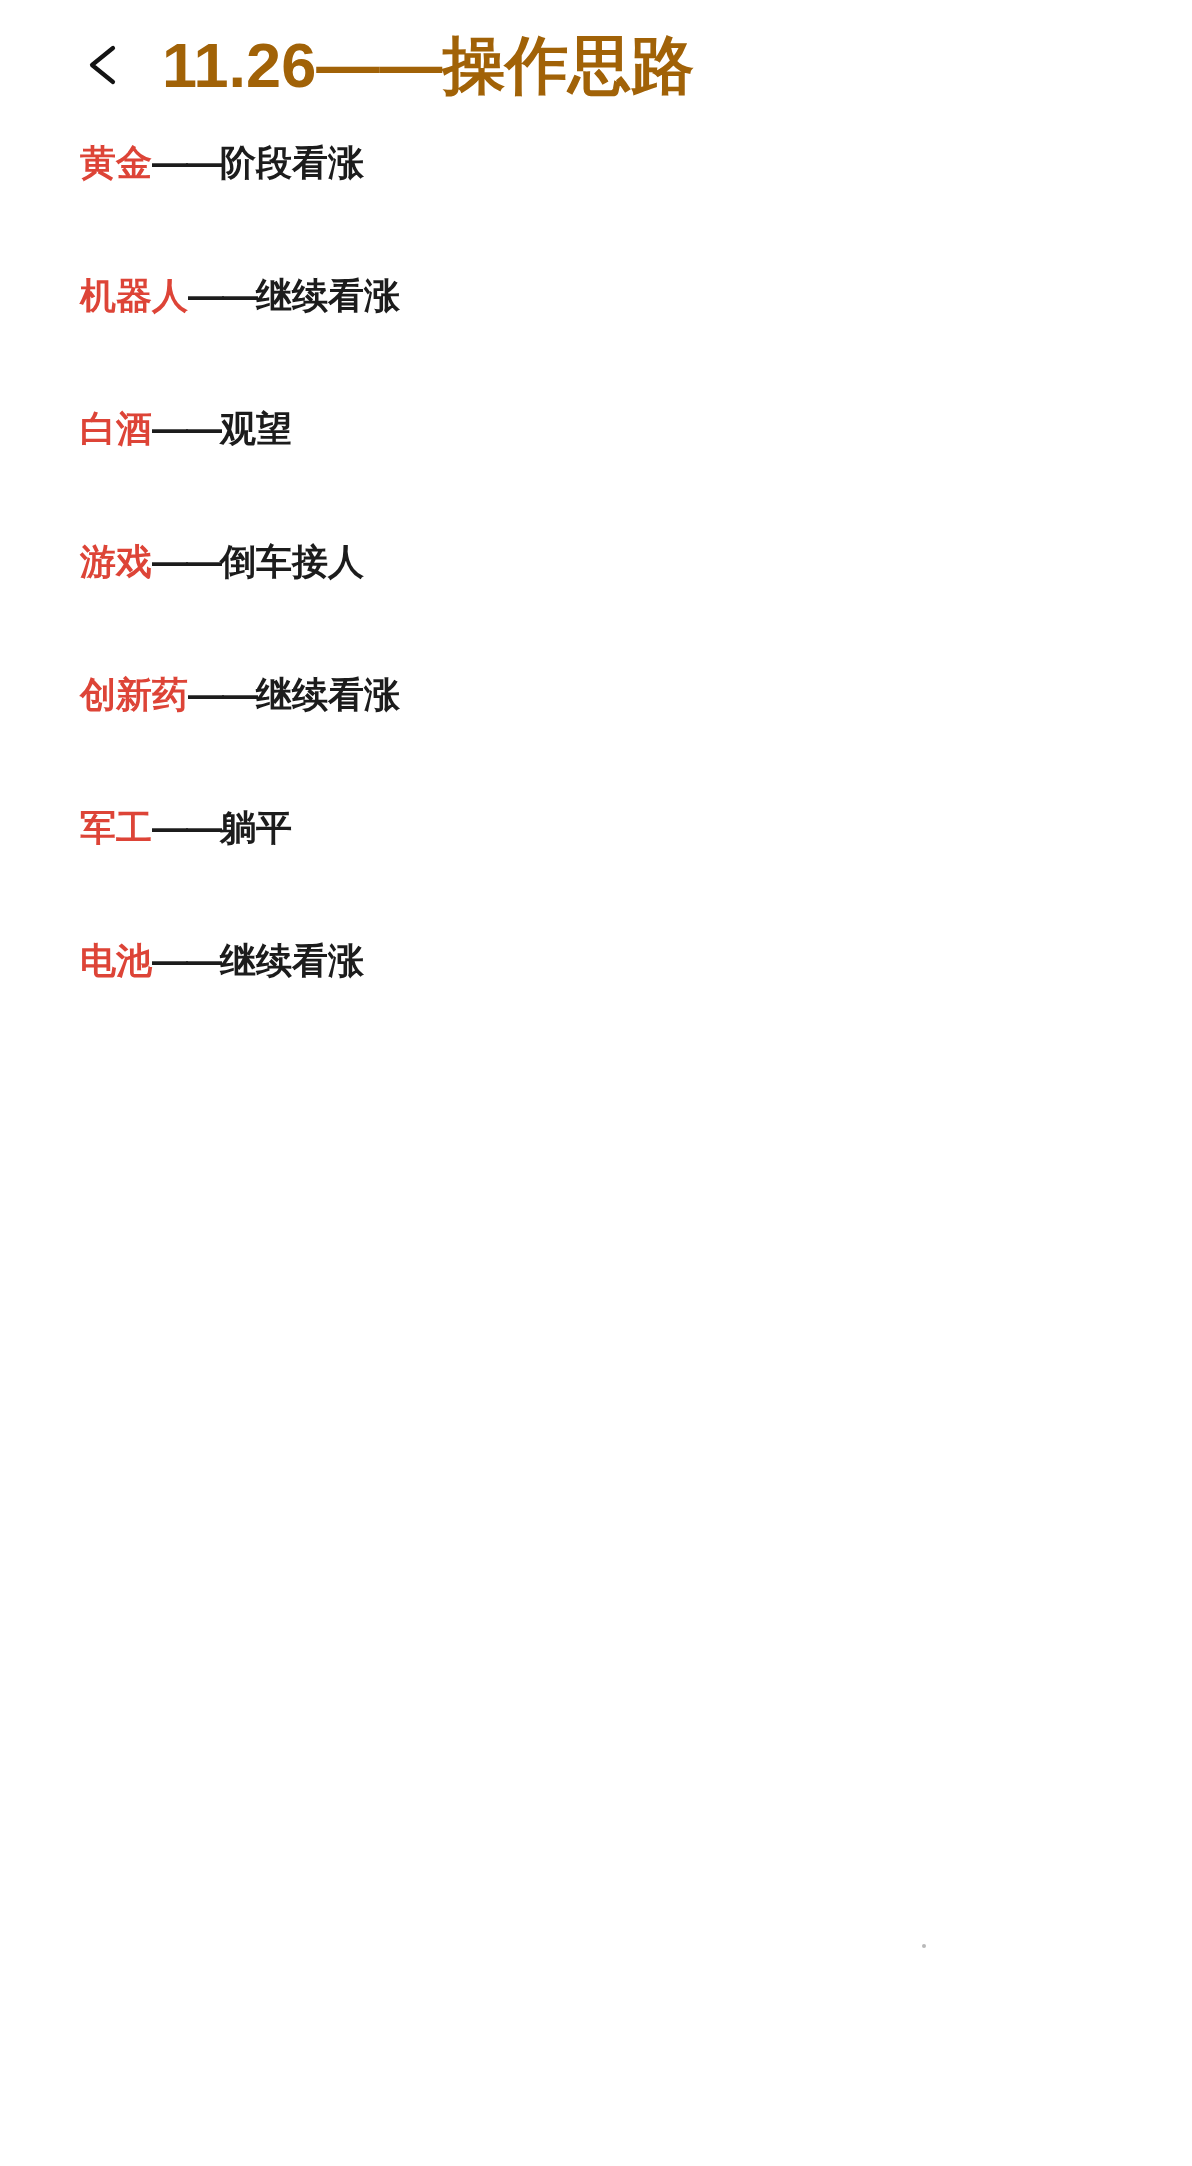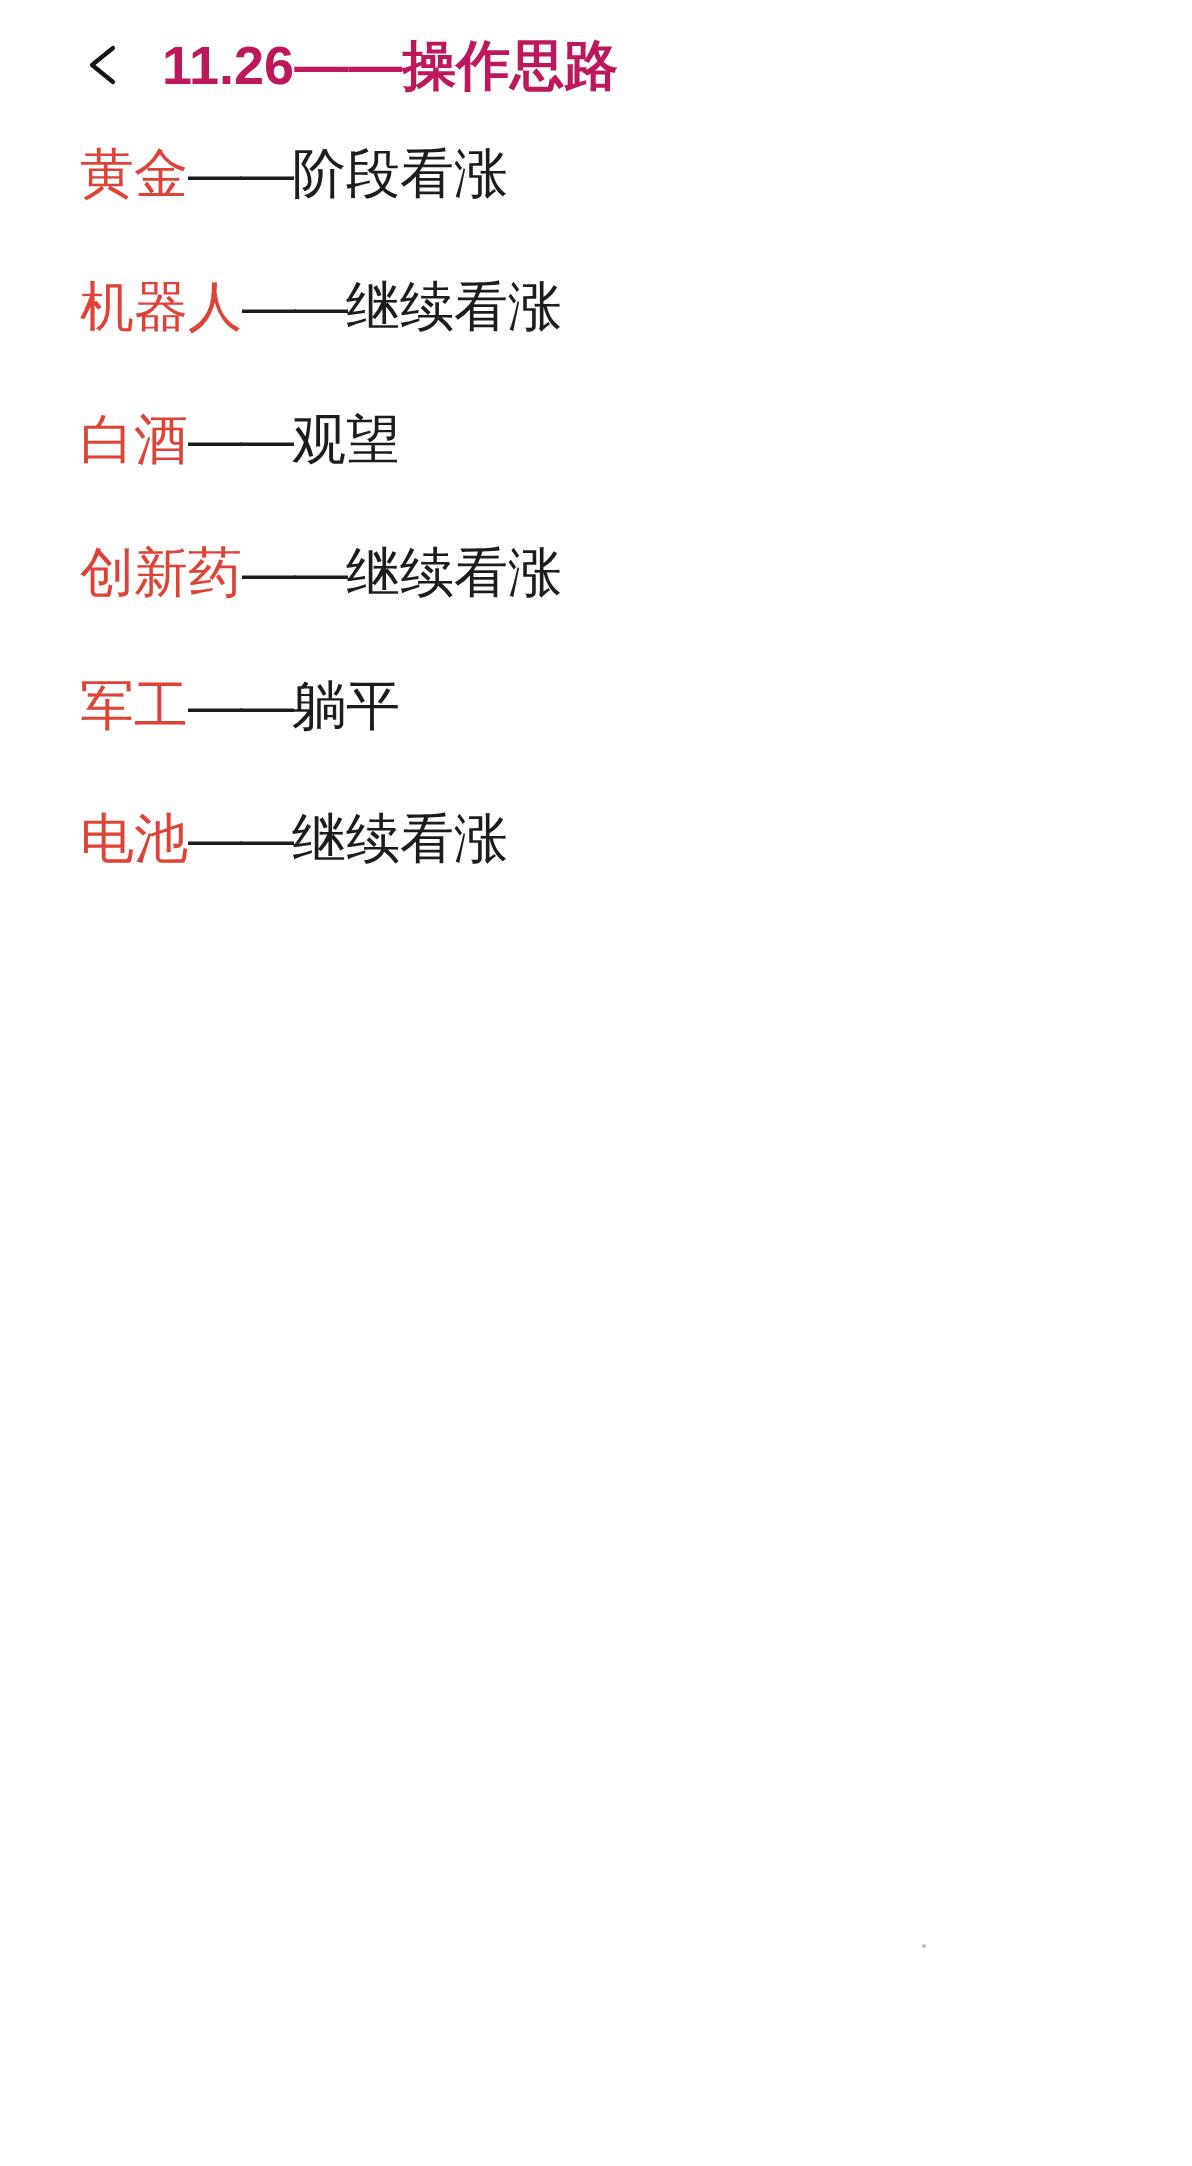--- a/index.html
+++ b/index.html
@@ -47,10 +47,10 @@
   }
 
   .page-title {
-    font-size: 54px;
+    font-size: 63px;
     line-height: 1.05;
     font-weight: 700;
-    color: #be185d;
+    color: #a16207;
     letter-spacing: 0px;
     white-space: nowrap;
   }

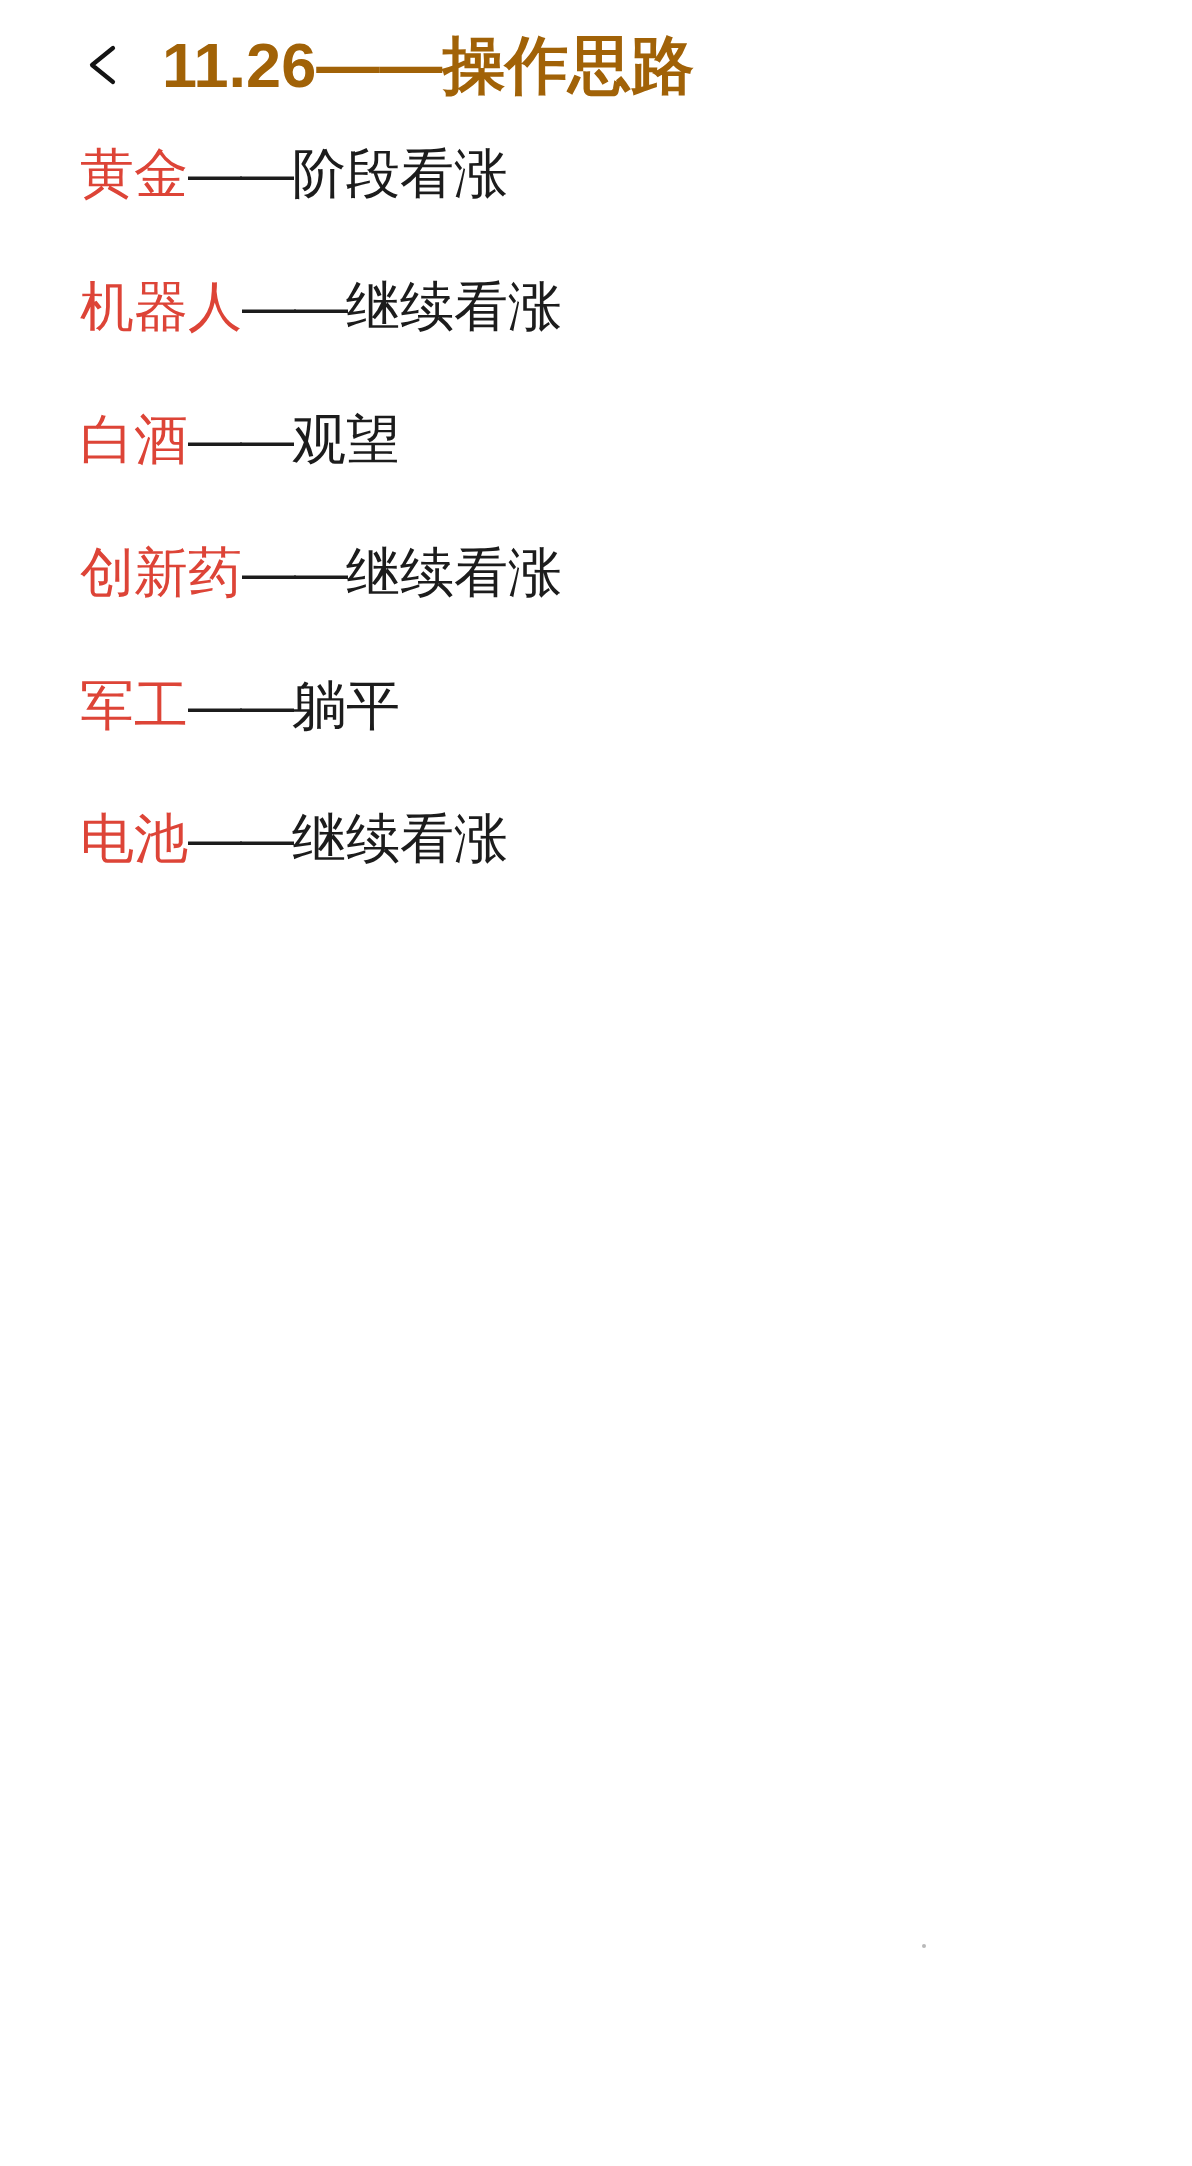--- a/index.html
+++ b/index.html
@@ -69,9 +69,9 @@
   }
 
   .entry-line {
-    font-size: 54px;
+    font-size: 36px;
     line-height: 1.25;
-    font-weight: 400;
+    font-weight: 700;
     color: #1c1c1c;
     display: inline-block;
   }

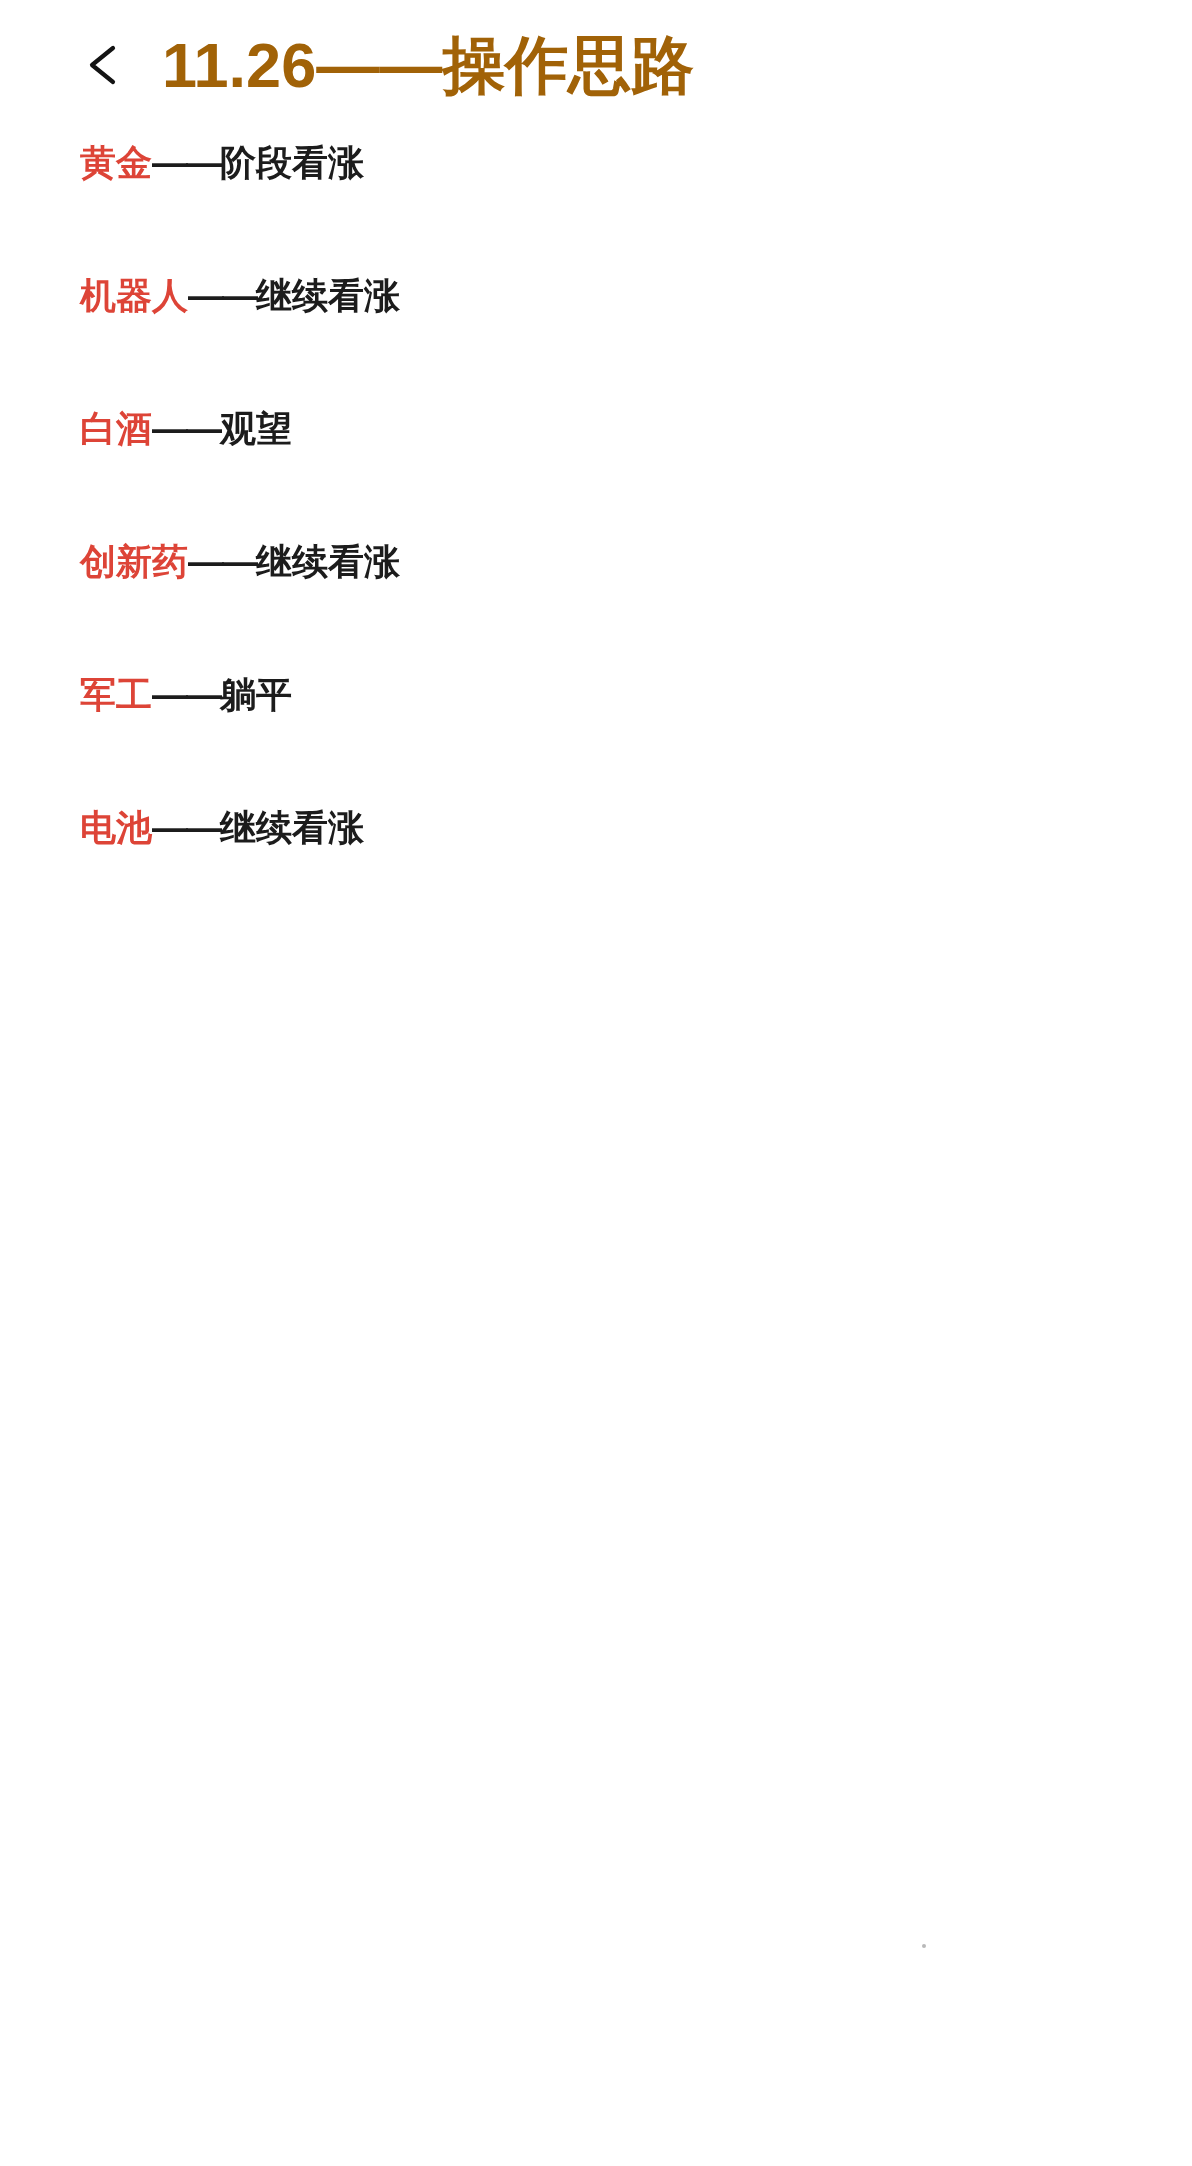--- a/index.html
+++ b/index.html
@@ -132,6 +132,9 @@
 
 
 
+    <div class="entry">
+      <div class="entry-line"><span class="sector">游戏</span><span class="dash">——</span><span class="note">倒车接人</span></div>
+    </div>
 
 
     <div class="entry">

